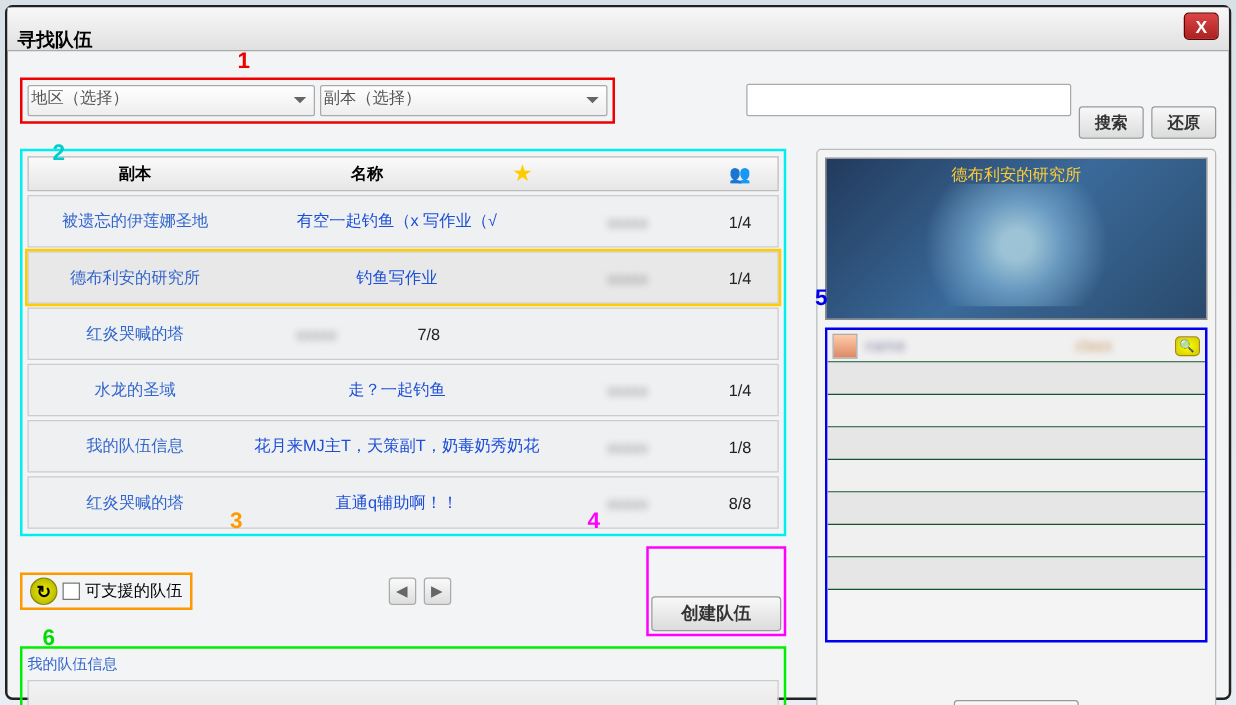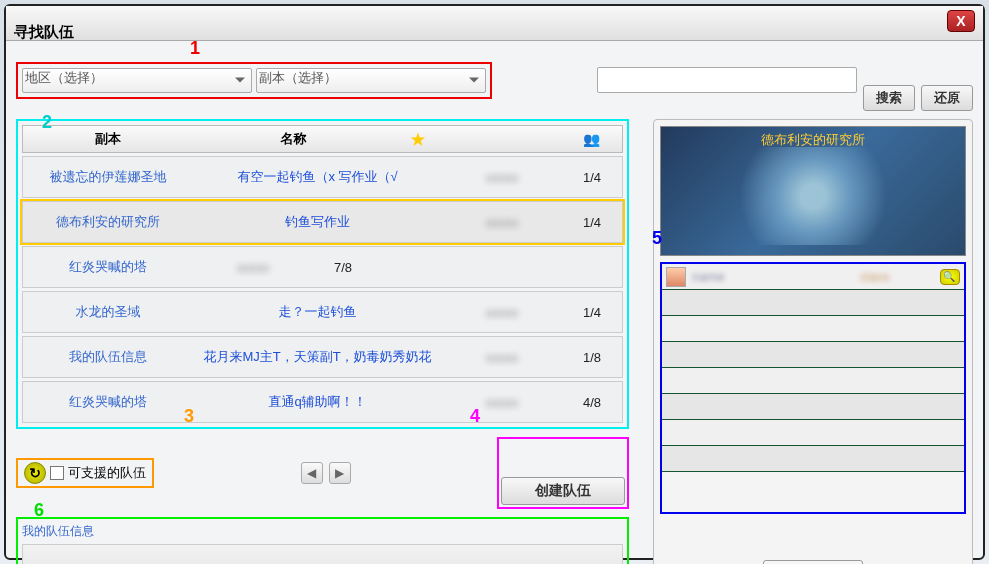--- a/index.html
+++ b/index.html
@@ -239,7 +239,7 @@
               <div class="col-dungeon">红炎哭喊的塔</div>
               <div class="col-name">直通q辅助啊！！</div>
               <div class="col-blur">xxxxx</div>
-              <div class="col-count">4/8</div>
+              <div class="col-count">8/8</div>
             </div>
           </div>
       </div>

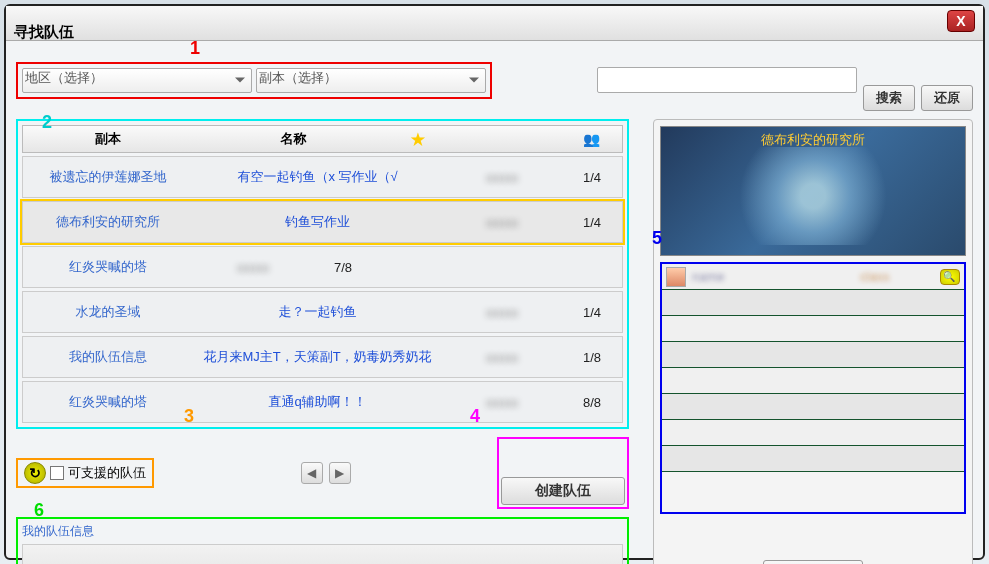--- a/index.html
+++ b/index.html
@@ -118,7 +118,7 @@
 .create-btn {
   border: 2px solid #f0f; padding: 2px;
 }
-.create-btn .btn { width: 124px; height: 28px; font-size: 14px; }
+.create-btn .btn { width: 104px; height: 28px; font-size: 14px; }
 .my-party {
   border: 2px solid #0e0; padding: 4px; min-height: 80px;
 }

